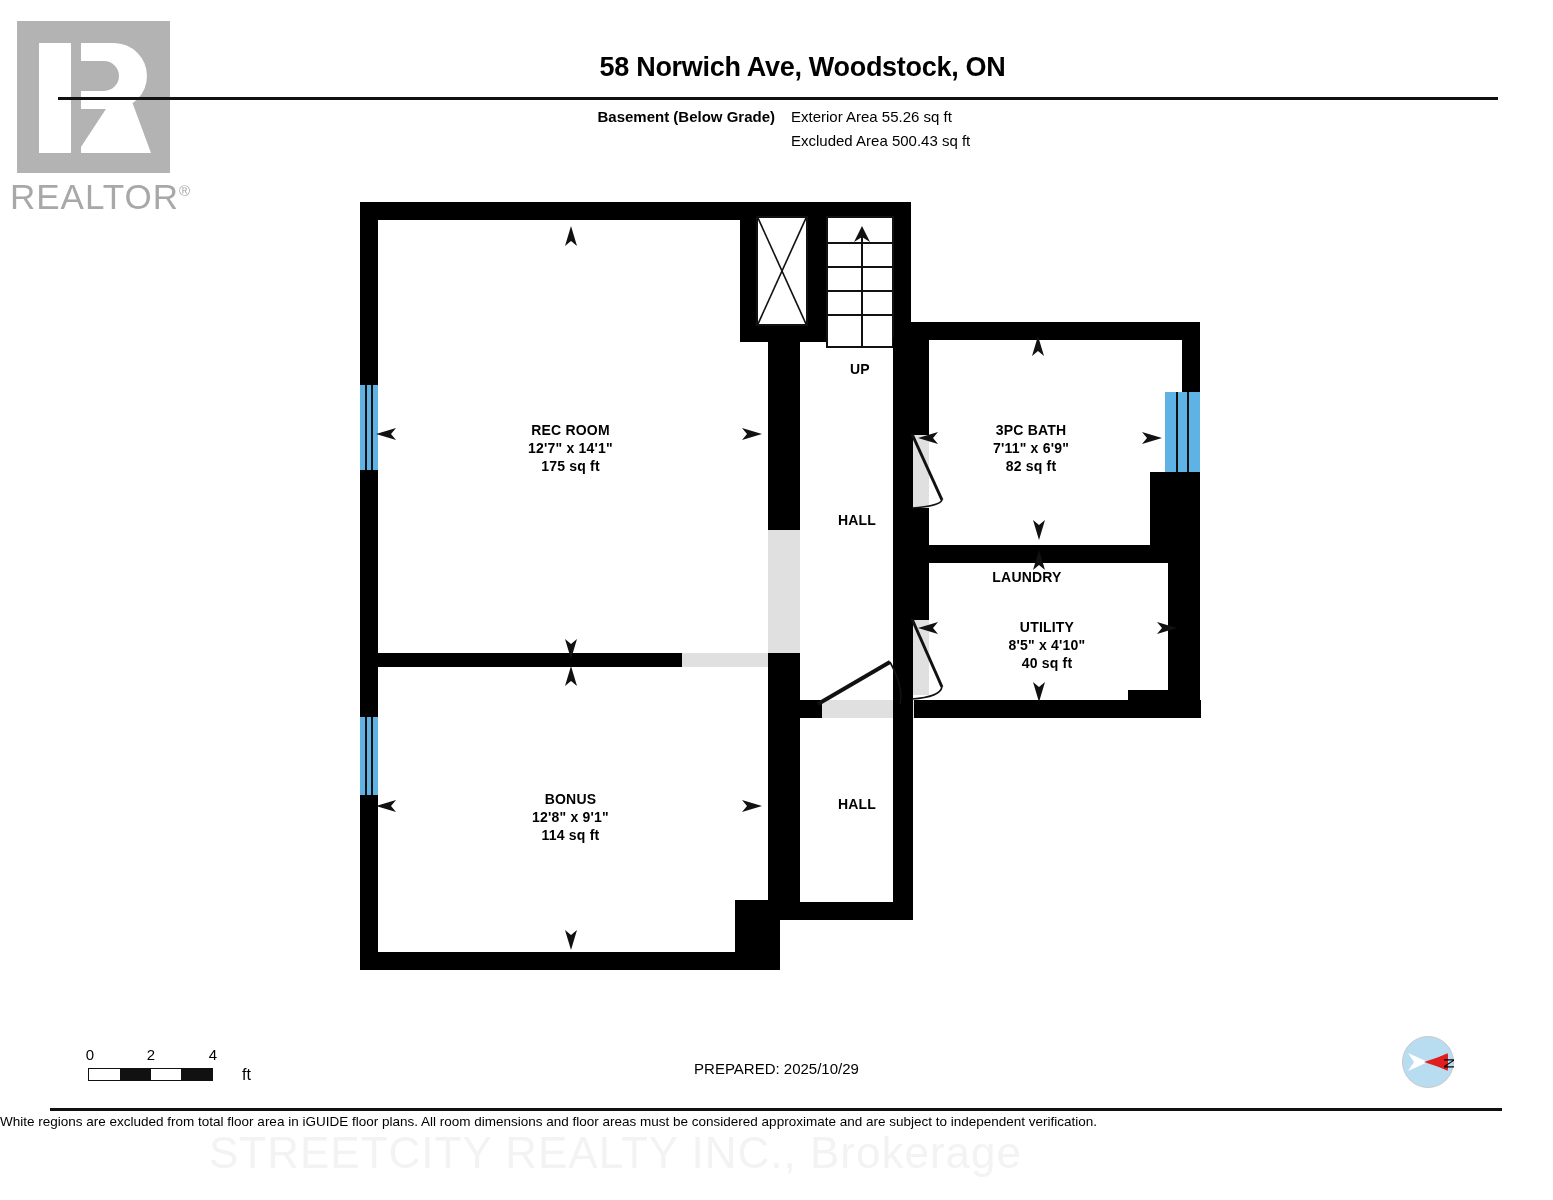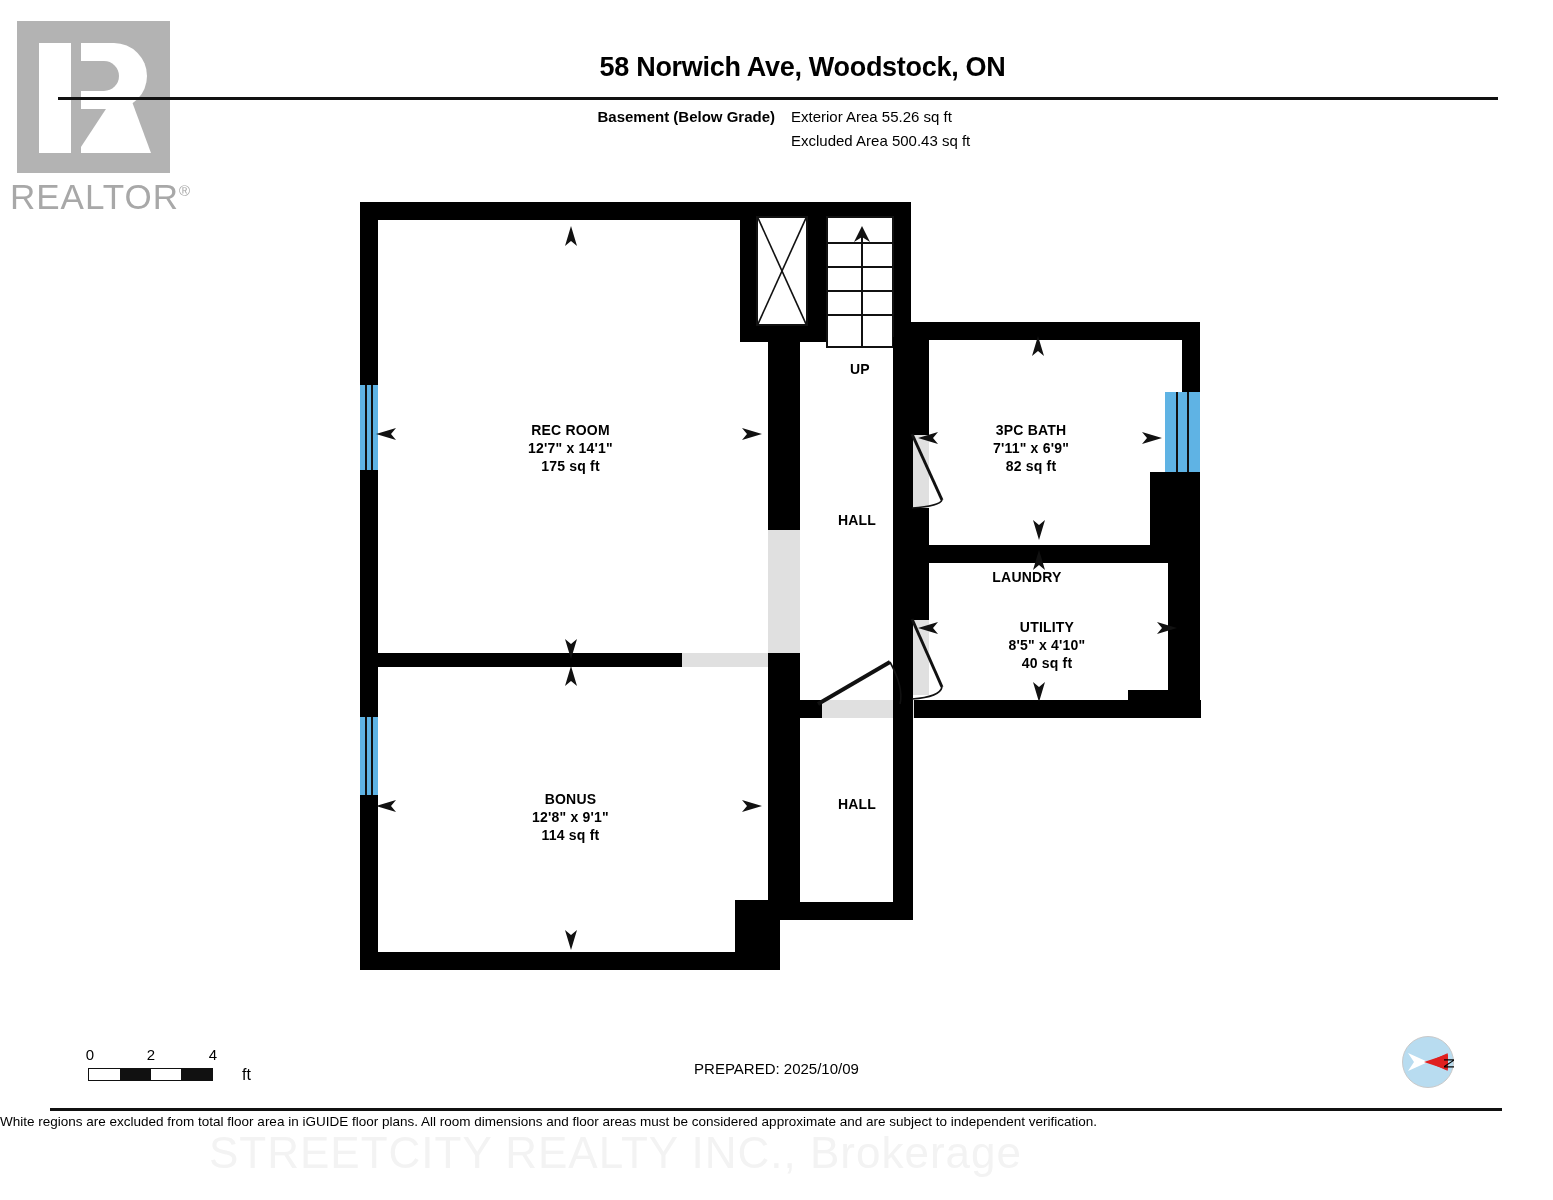--- a/index.html
+++ b/index.html
@@ -541,7 +541,7 @@
     <div id="scale-unit">ft</div>
   </div>
 
-  <div id="prepared">PREPARED: 2025/10/09</div>
+  <div id="prepared">PREPARED: 2025/10/29</div>
 
   <div id="compass">
     <div id="compass-disc"></div>

